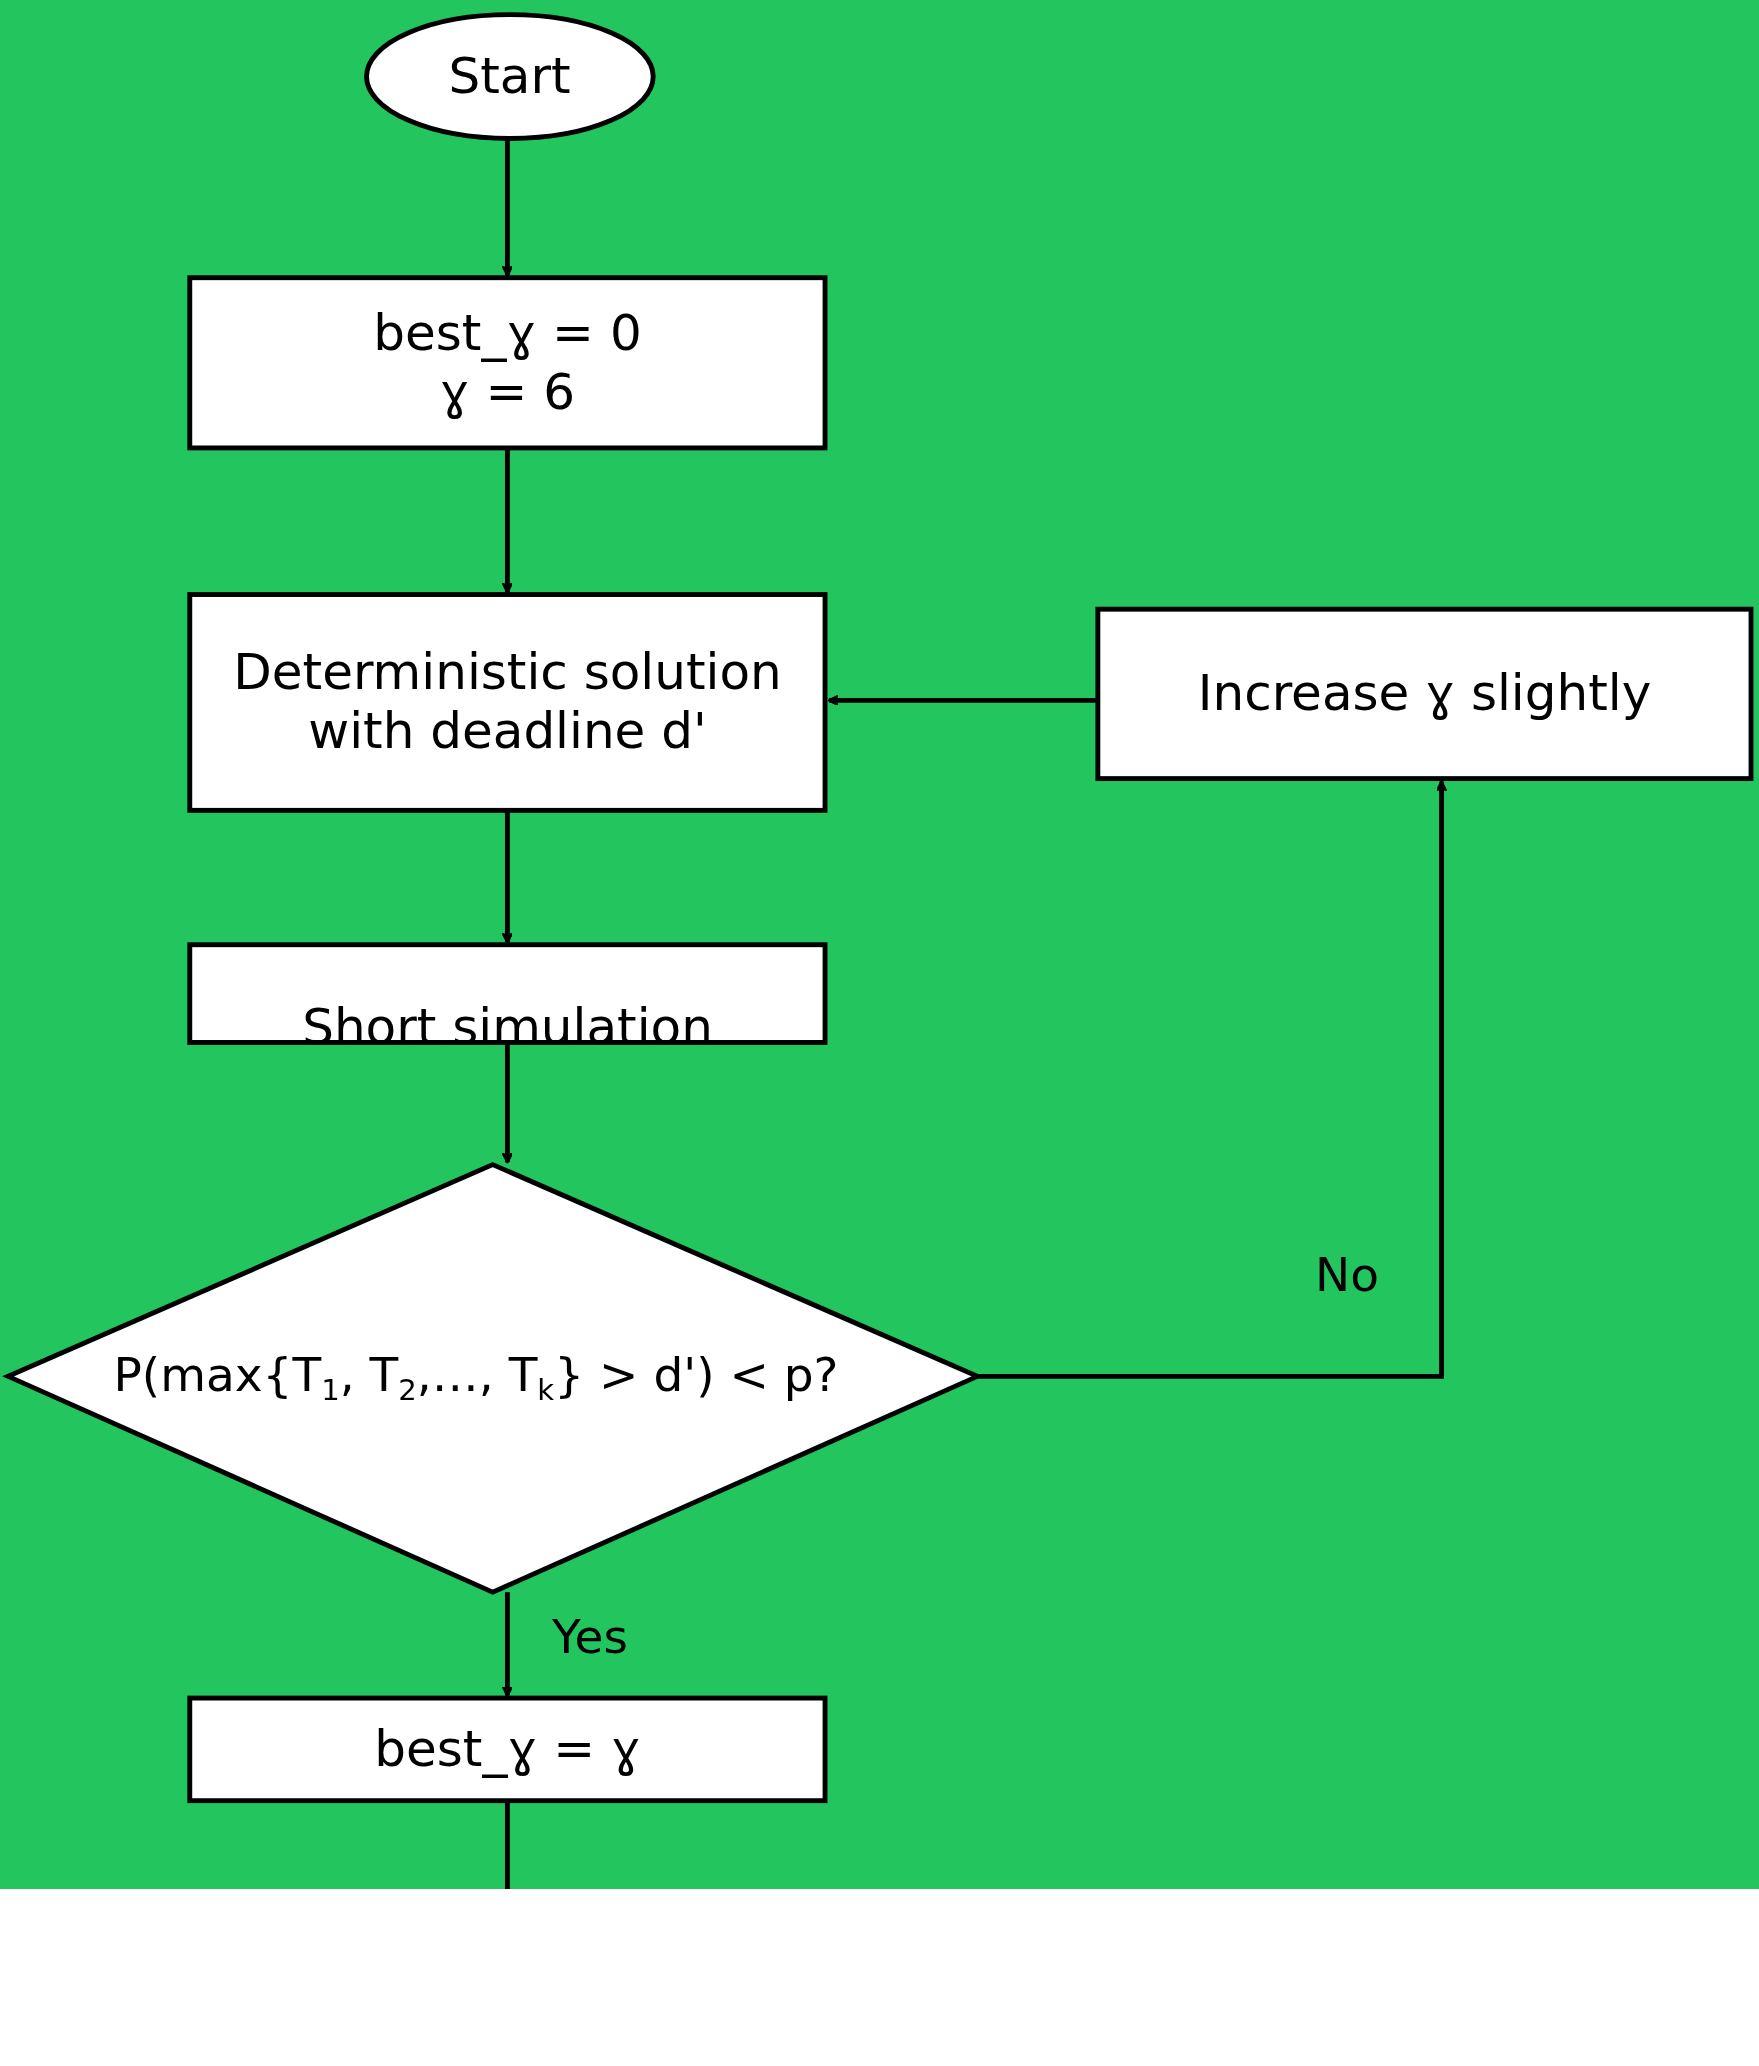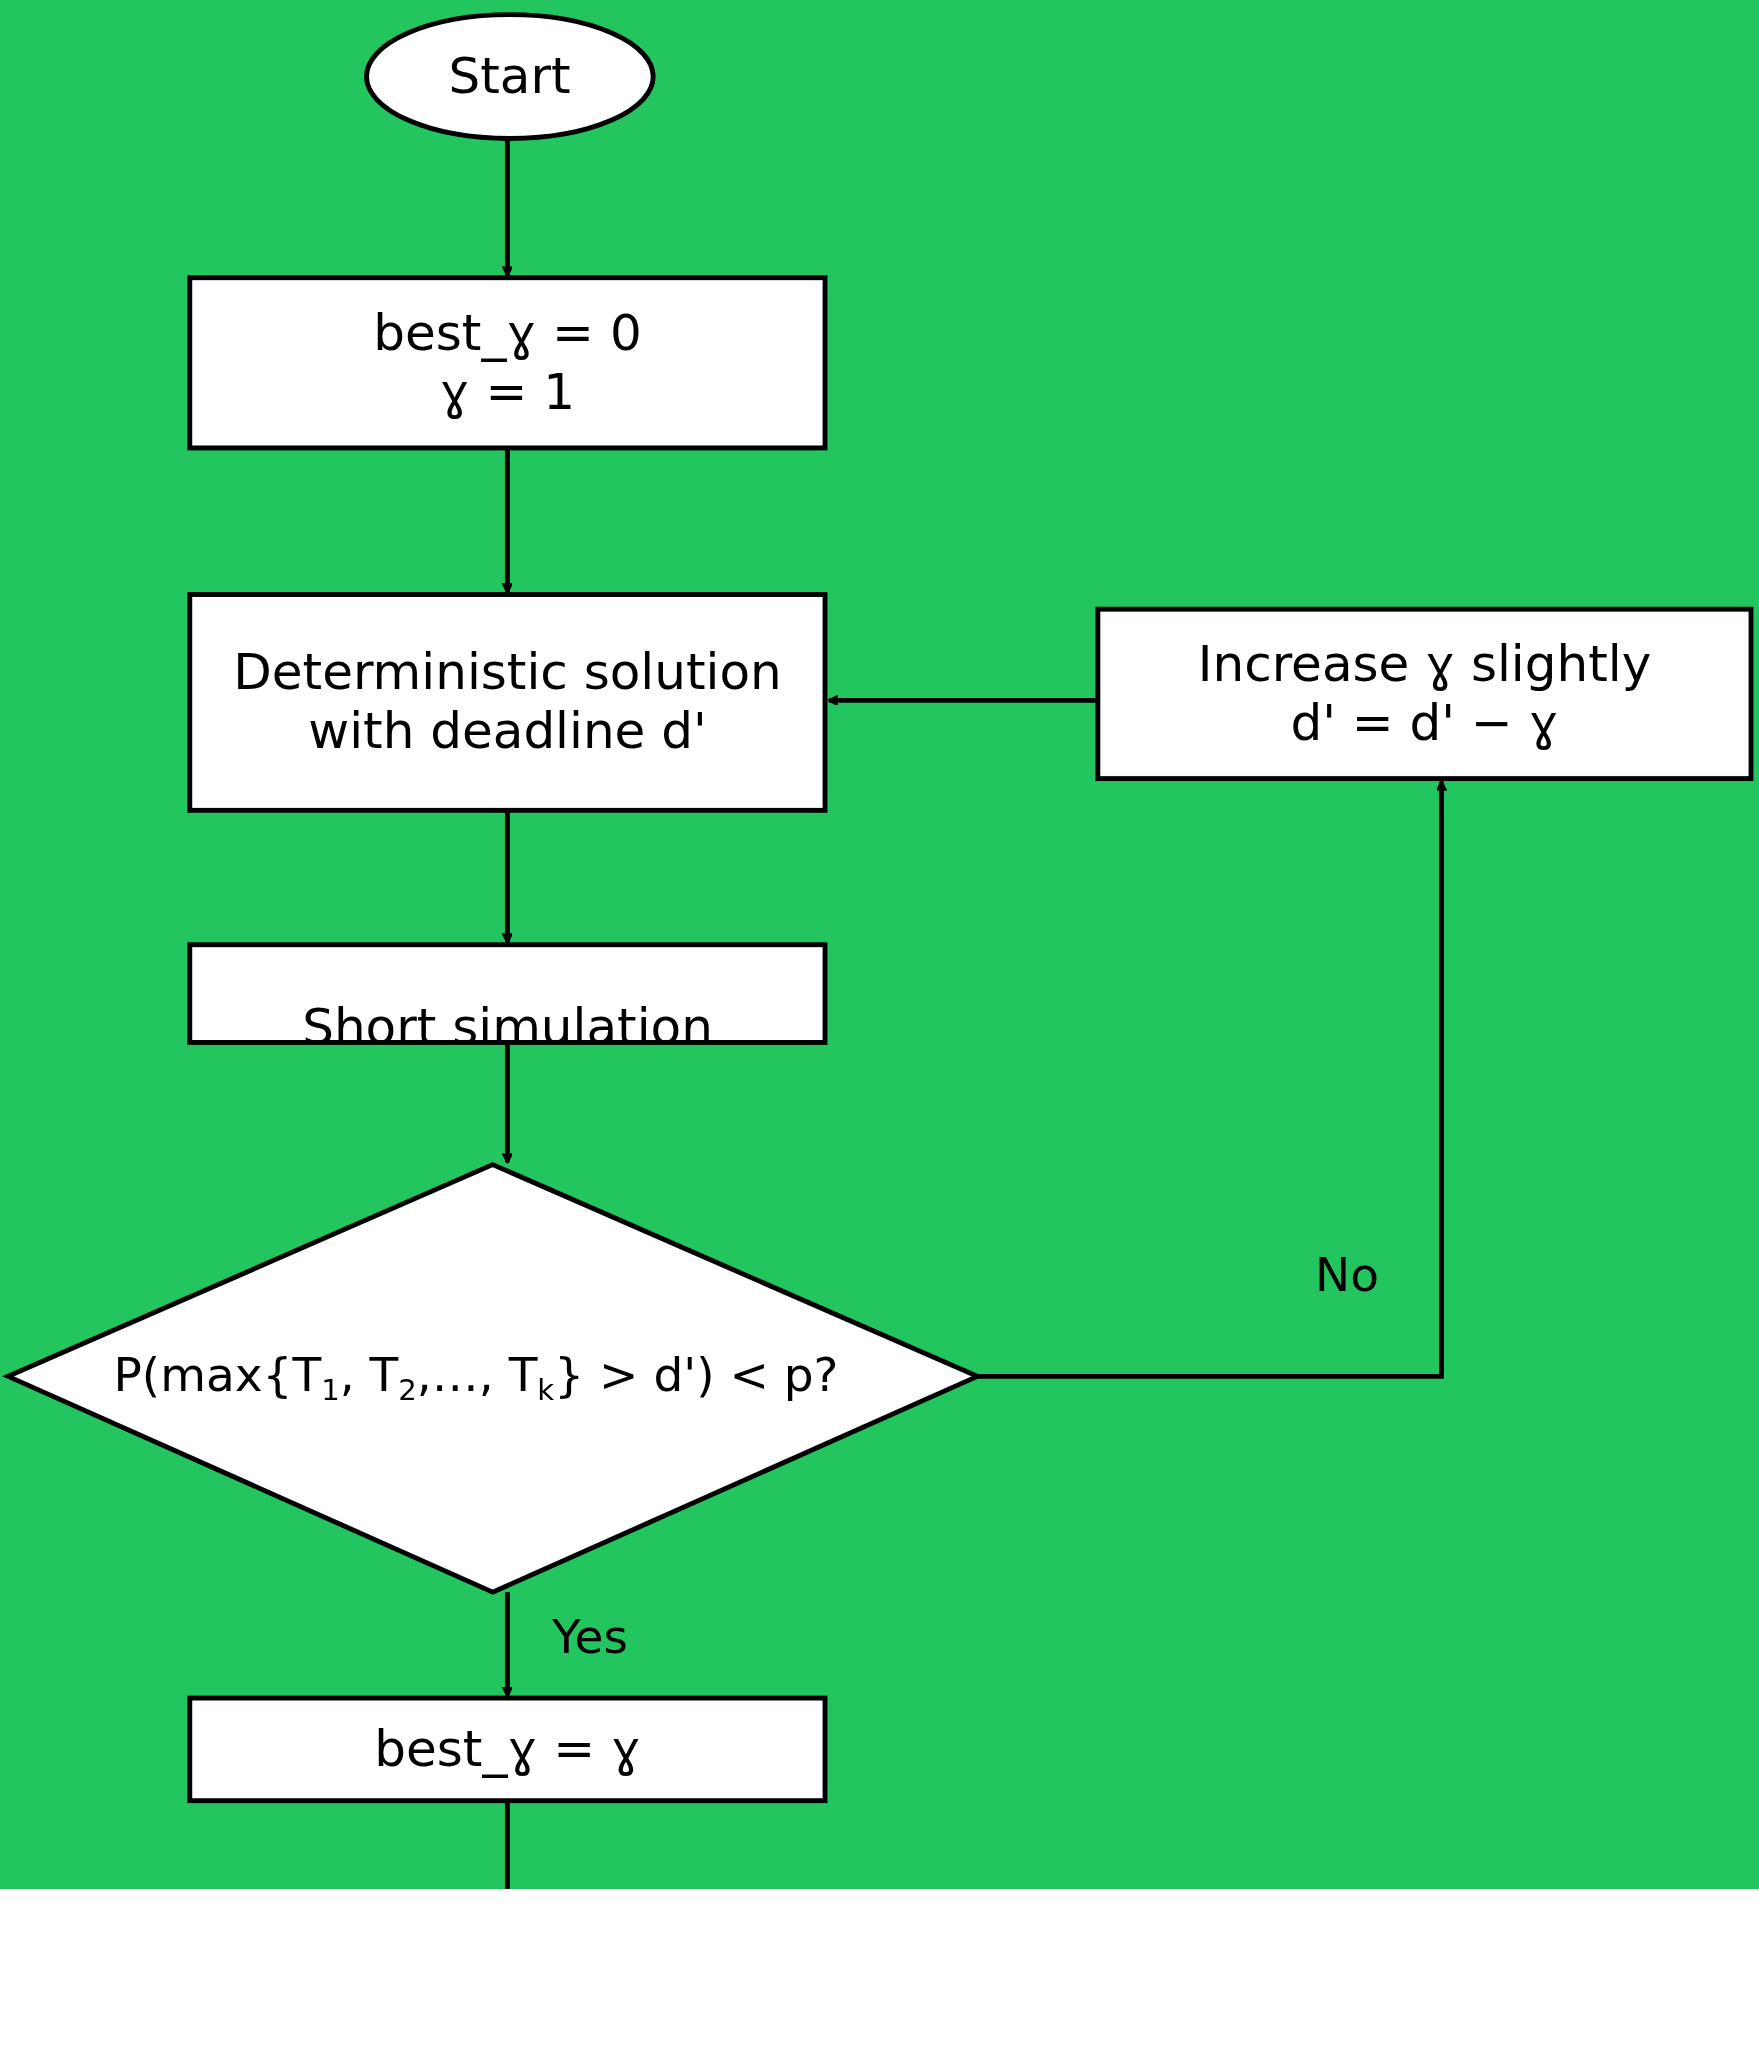--- a/index.html
+++ b/index.html
@@ -118,7 +118,7 @@
 
   <div class="node-text t-proc" id="node-init">
     <span>best_ɣ = 0</span>
-    <span>ɣ = 1</span>
+    <span>ɣ = 6</span>
   </div>
 
   <div class="node-text t-proc" id="node-heuristic">

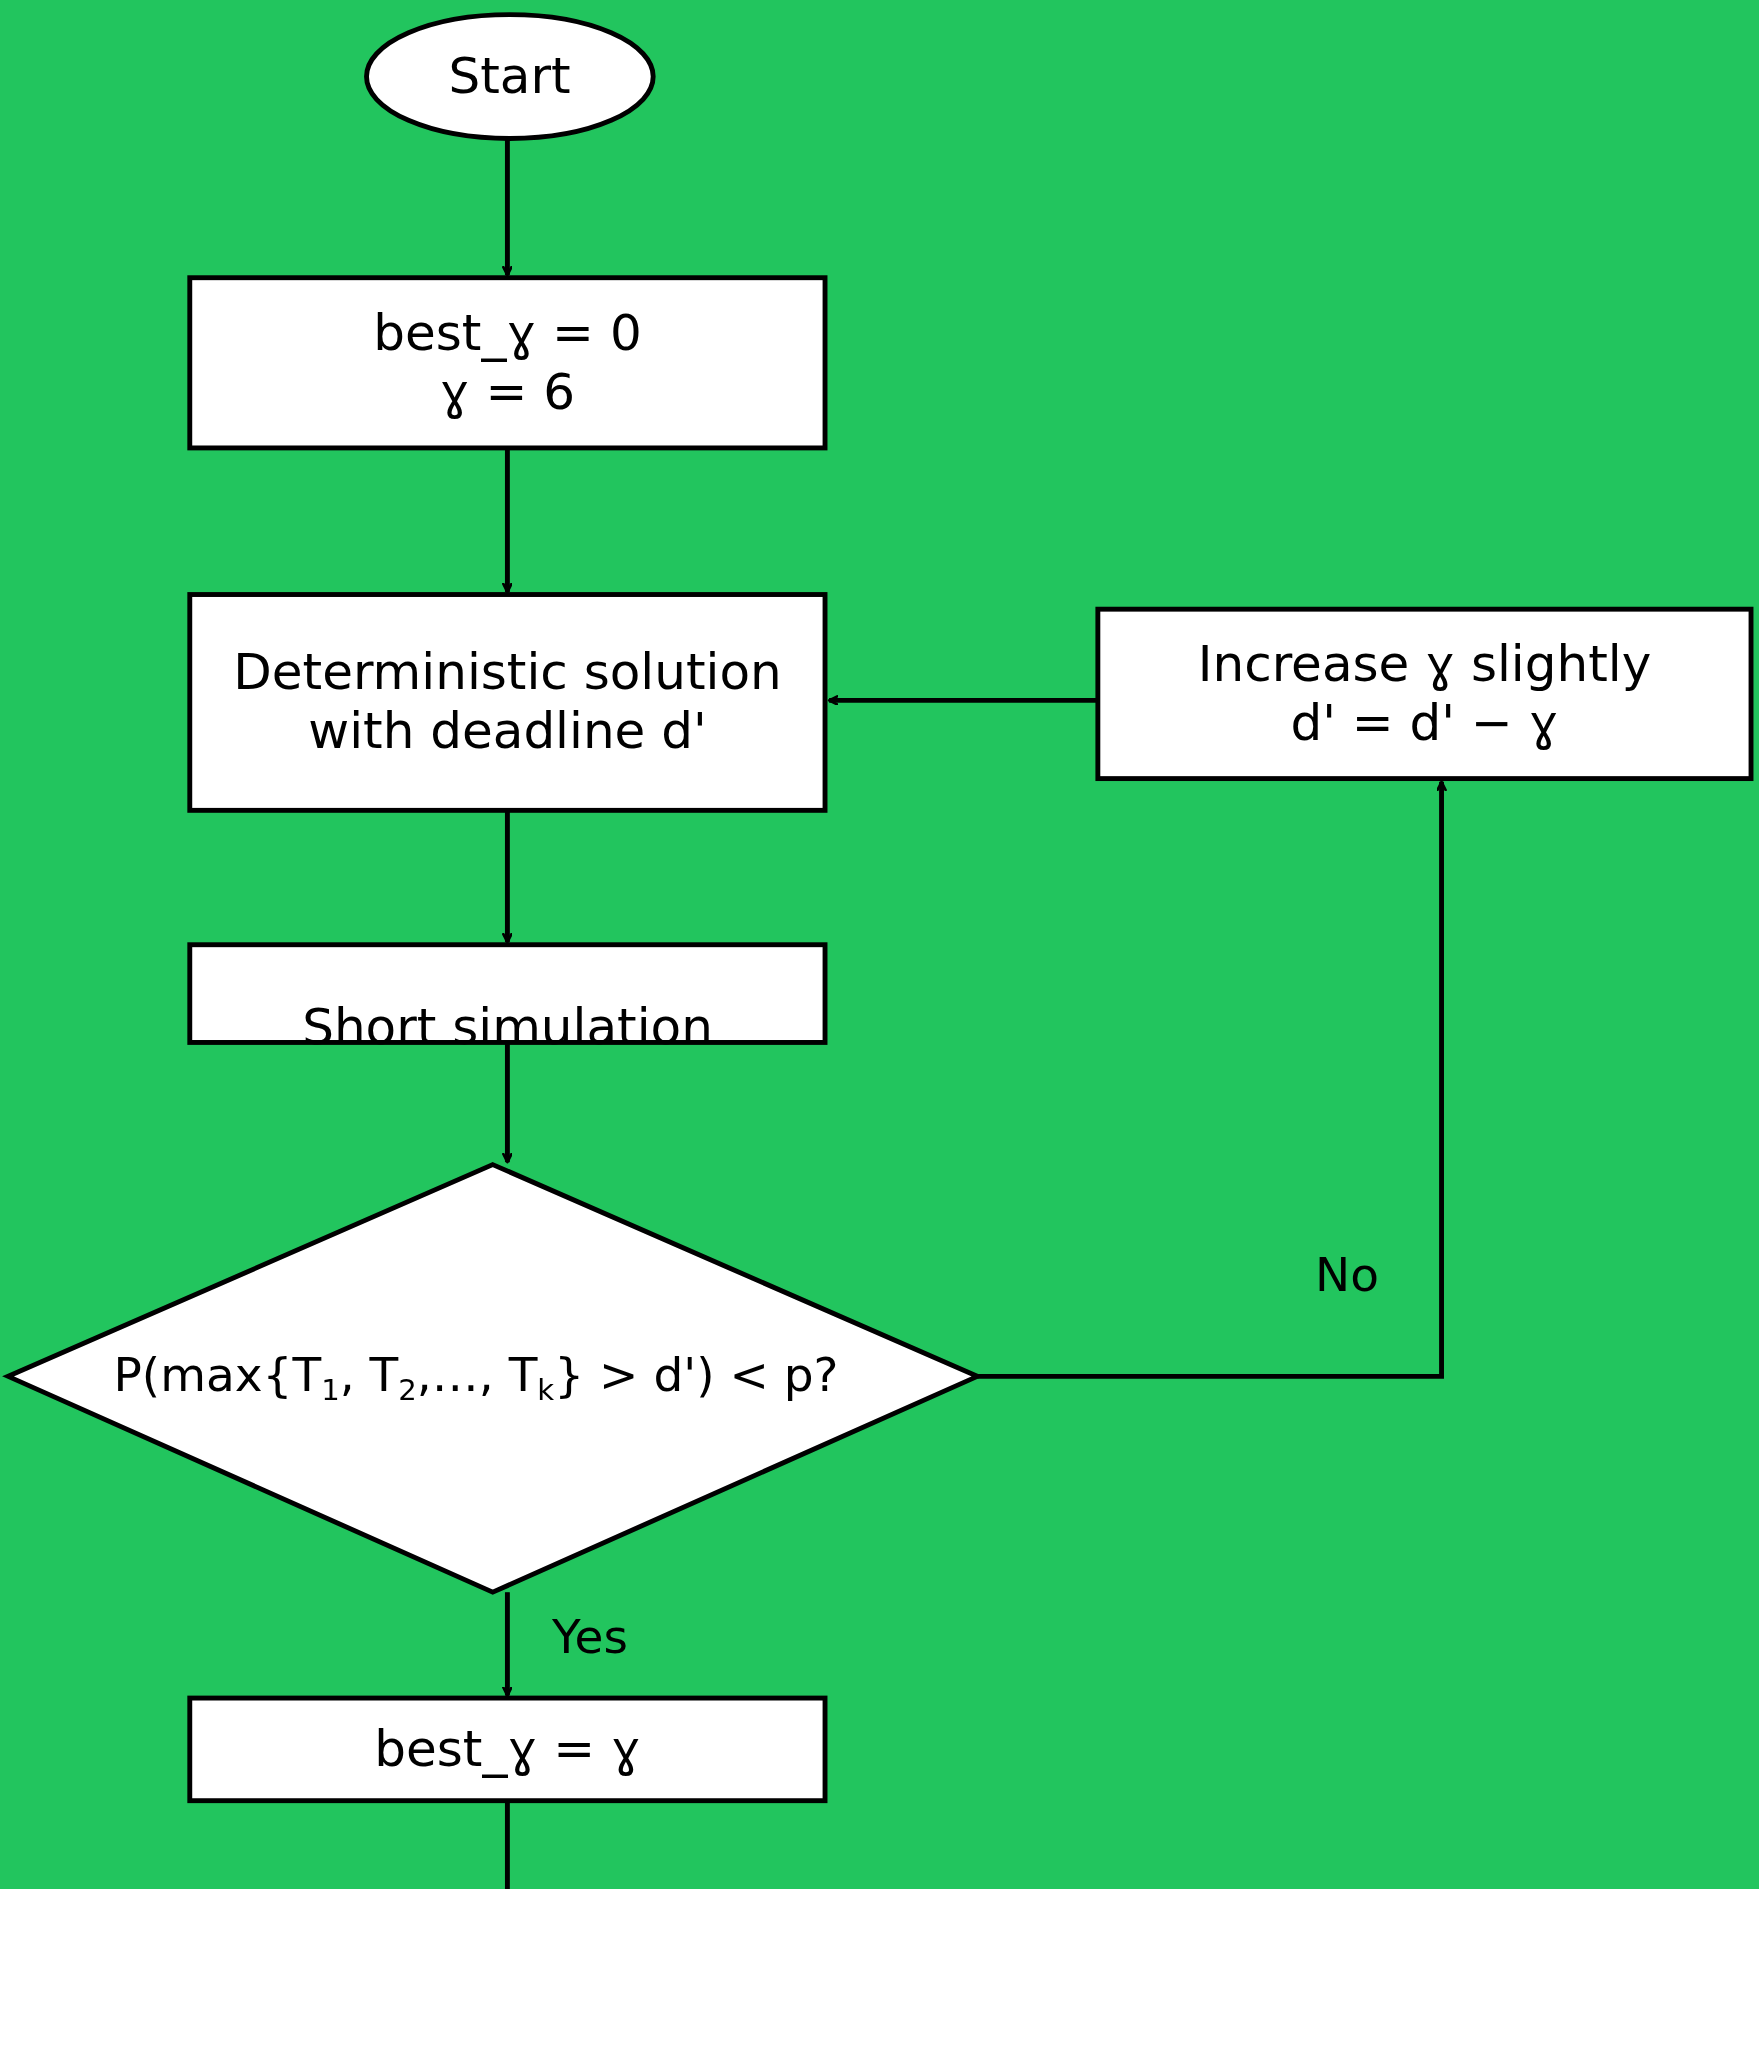--- a/index.html
+++ b/index.html
@@ -128,7 +128,6 @@
 
   <div class="node-text t-proc" id="node-increase">
     <span>Increase ɣ slightly</span>
-    <span>d' = d' − ɣ</span>
   </div>
 
   <div class="node-text t-proc" id="node-sim">

